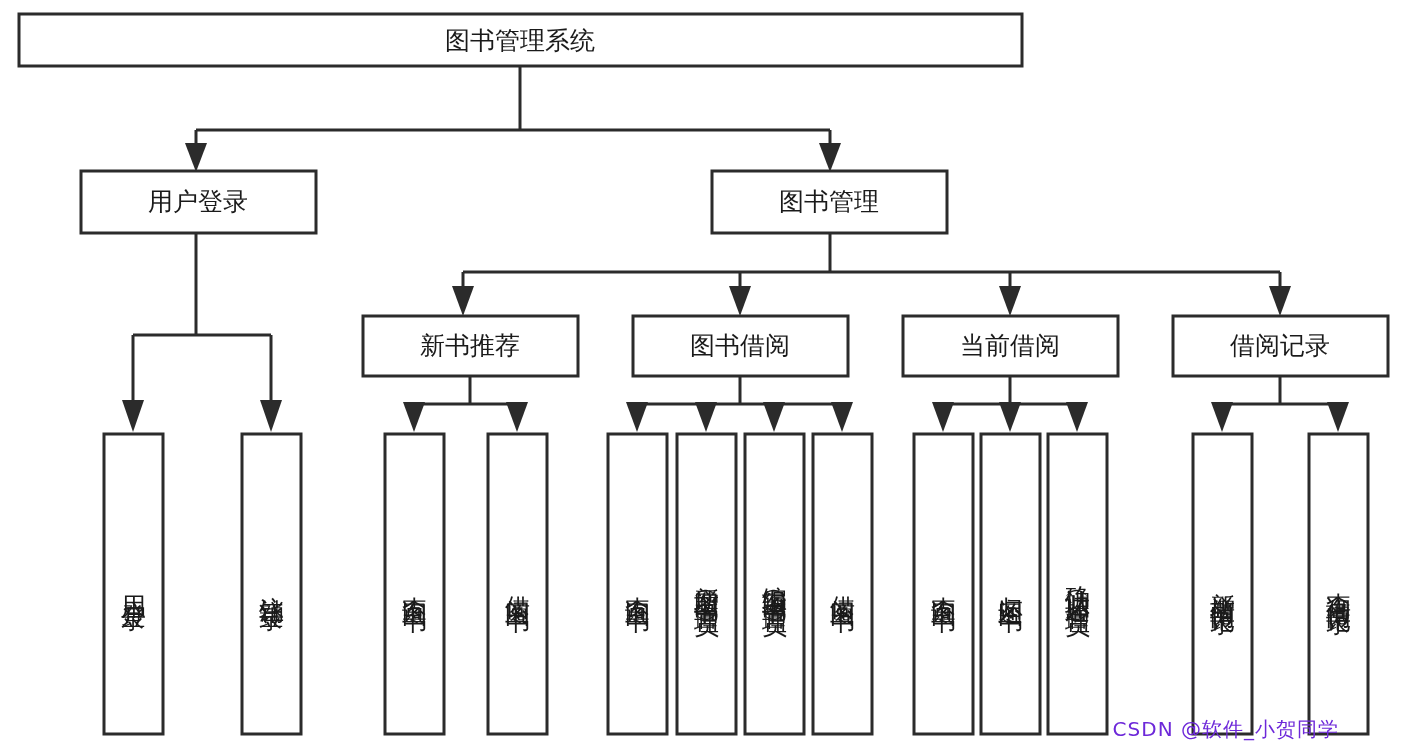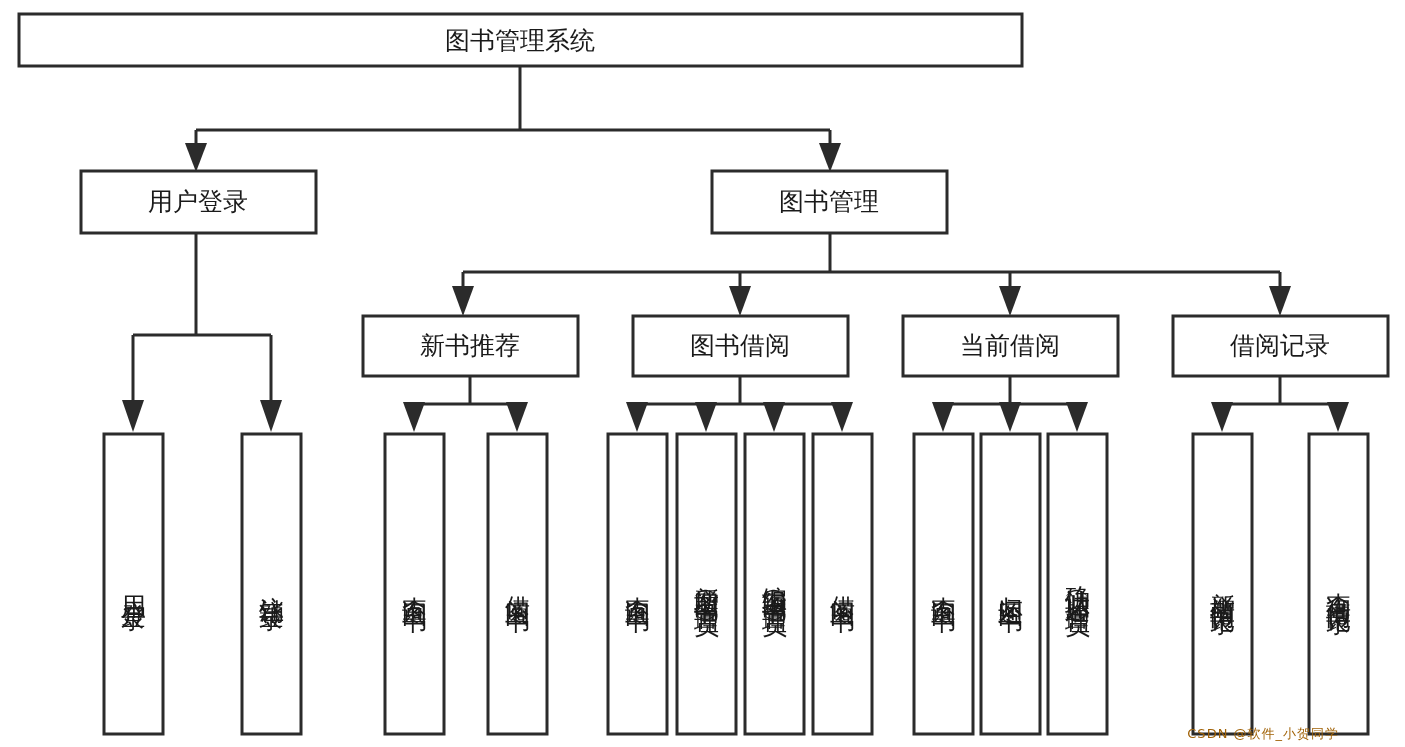--- a/index.html
+++ b/index.html
@@ -71,8 +71,8 @@
     right: 8px;
     bottom: 4px;
     font-family: "DejaVu Sans", "Liberation Sans", sans-serif;
-    font-size: 13px;
-    color: #a16207;
+    font-size: 20px;
+    color: #6d28d9;
     letter-spacing: 1px;
     white-space: nowrap;
   }

